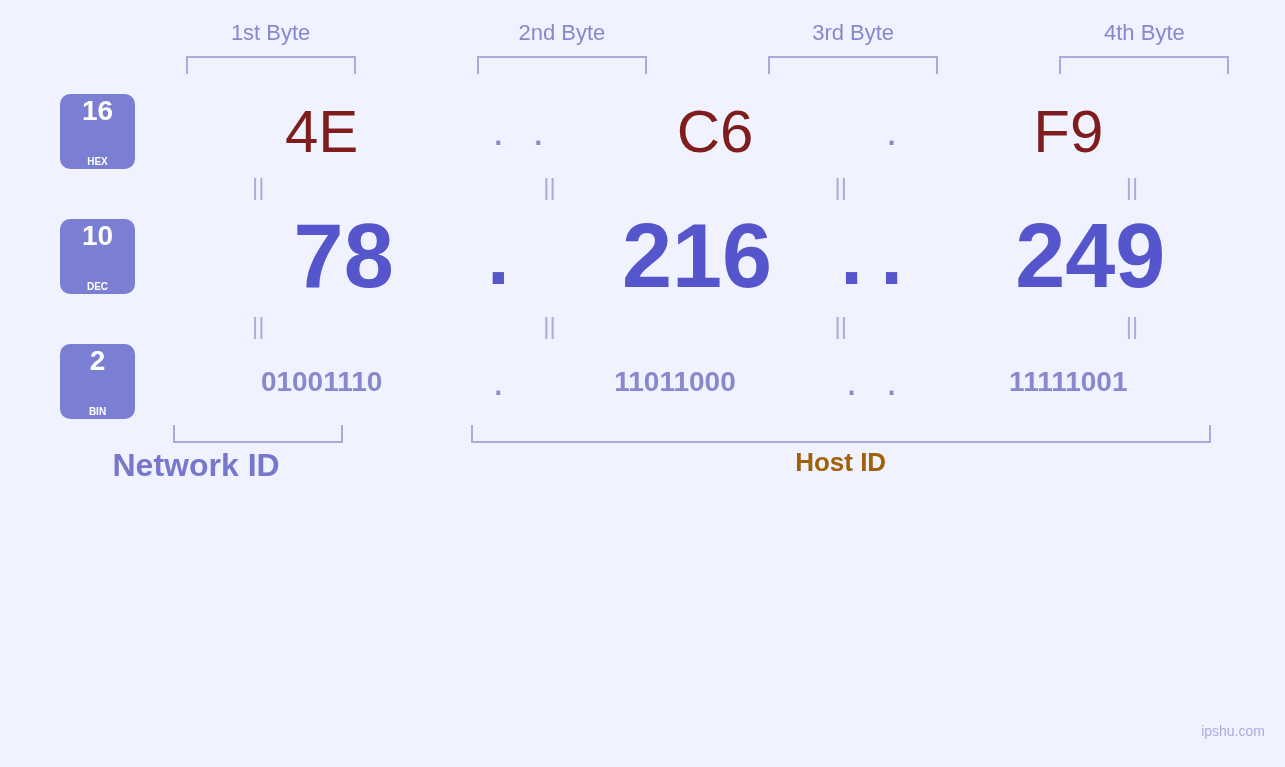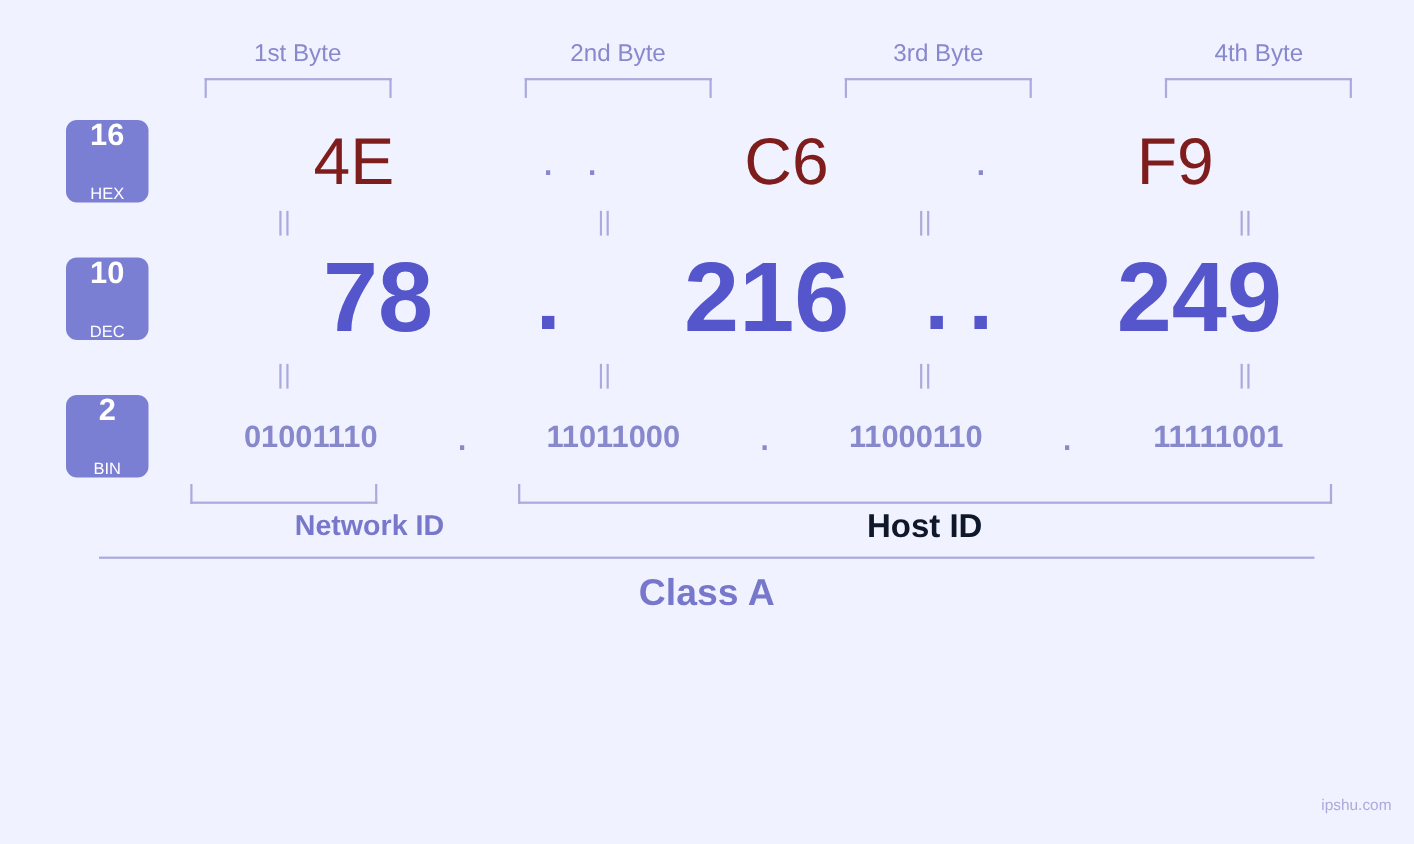--- a/index.html
+++ b/index.html
@@ -23,7 +23,7 @@
       display: flex;
       flex-direction: column;
       align-items: center;
-      padding: 35px 60px 10px 60px;
+      padding: 20px 60px 10px 60px;
       position: relative;
     }
 

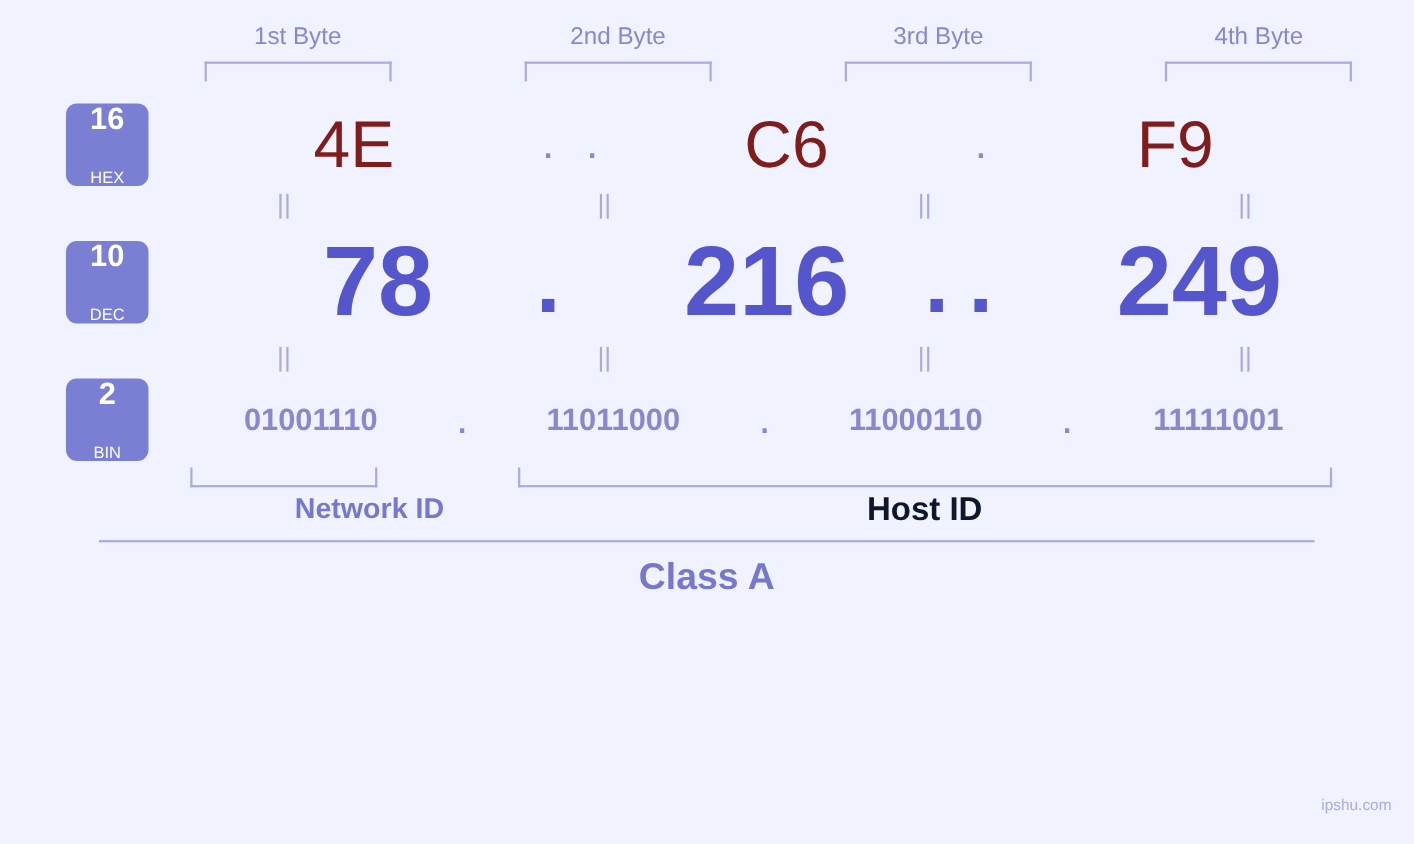--- a/index.html
+++ b/index.html
@@ -95,8 +95,8 @@
     }
 
     .base-label {
-      font-size: 15px;
-      font-weight: 400;
+      font-size: 10px;
+      font-weight: 700;
       margin-top: 2px;
     }
 

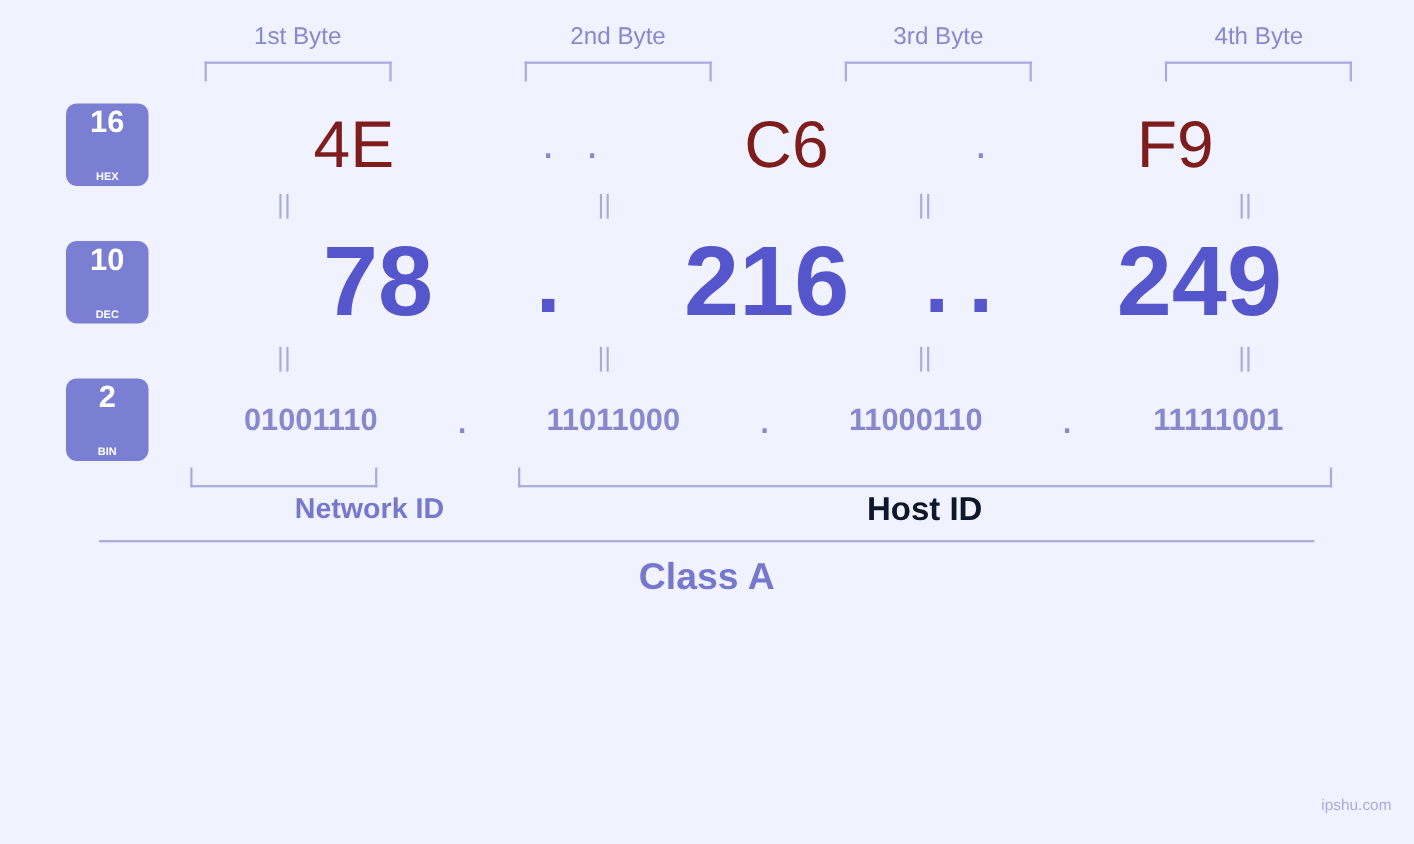--- a/index.html
+++ b/index.html
@@ -338,7 +338,6 @@
       <div class="dot-sep">.</div>
       <div class="byte-value"><span class="bin-val">11011000</span></div>
       <div class="dot-sep">.</div>
-      <div class="byte-value"><span class="bin-val">11000110</span></div>
       <div class="dot-sep">.</div>
       <div class="byte-value"><span class="bin-val">11111001</span></div>
     </div>

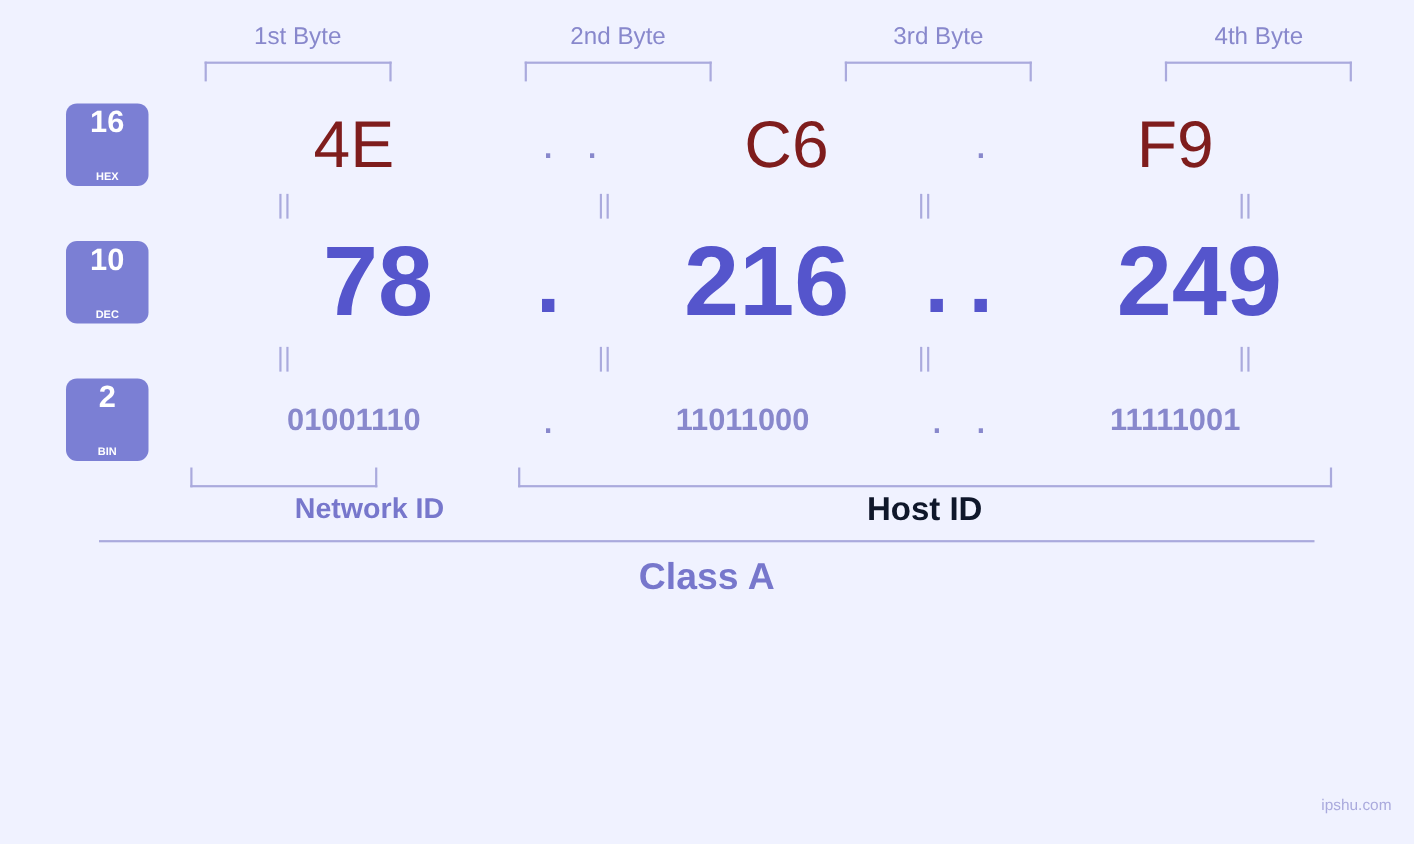--- a/index.html
+++ b/index.html
@@ -203,9 +203,9 @@
 
     .net-label {
       width: 25%;
-      text-align: right;
+      text-align: left;
       color: #7777cc;
-      font-size: 26px;
+      font-size: 32px;
       font-weight: 600;
     }
 

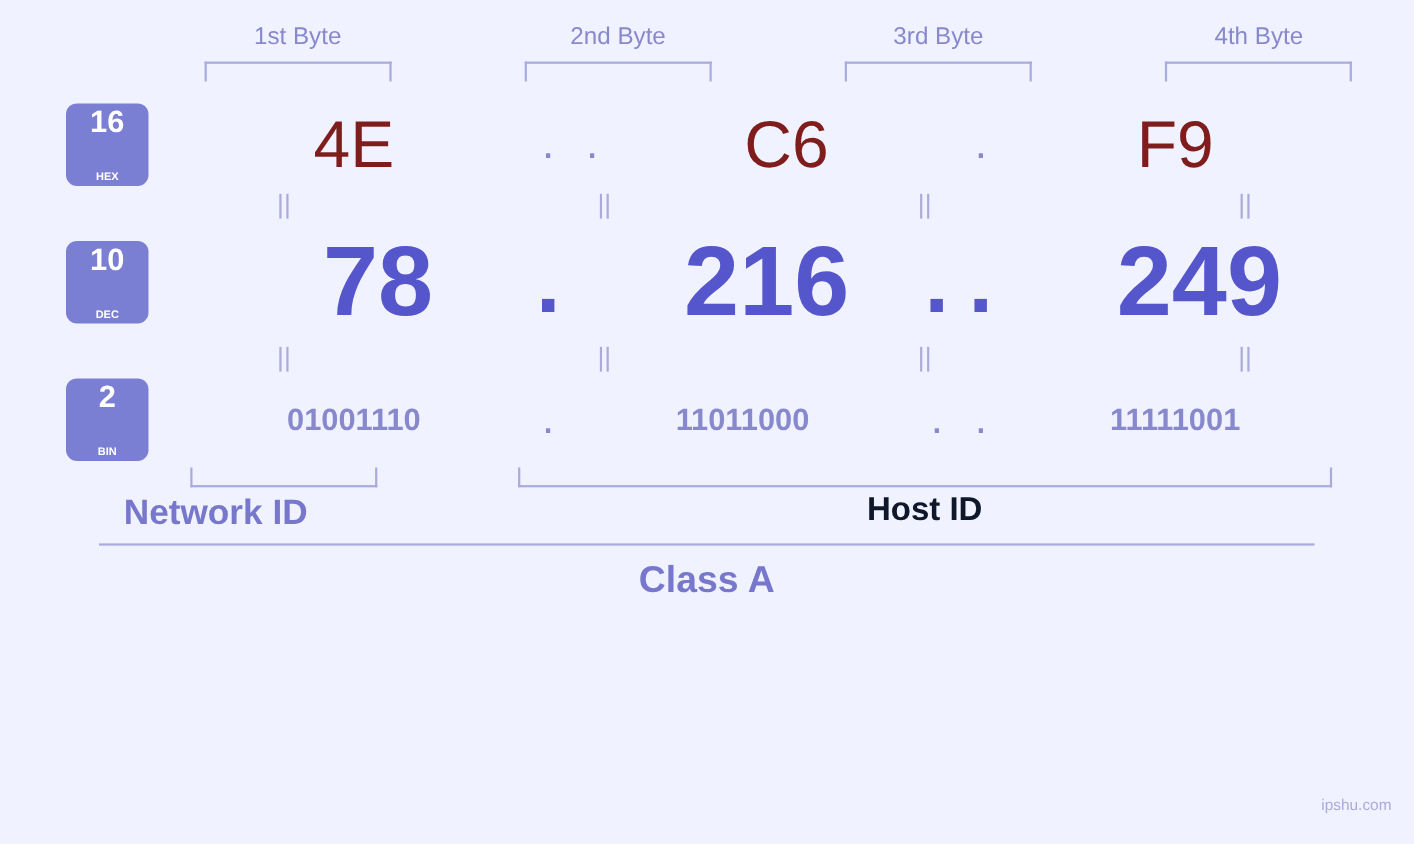--- a/index.html
+++ b/index.html
@@ -212,8 +212,8 @@
     .host-label {
       width: 75%;
       text-align: center;
-      color: #0f172a;
-      font-size: 30px;
+      color: #a16207;
+      font-size: 26px;
       font-weight: 600;
     }
 

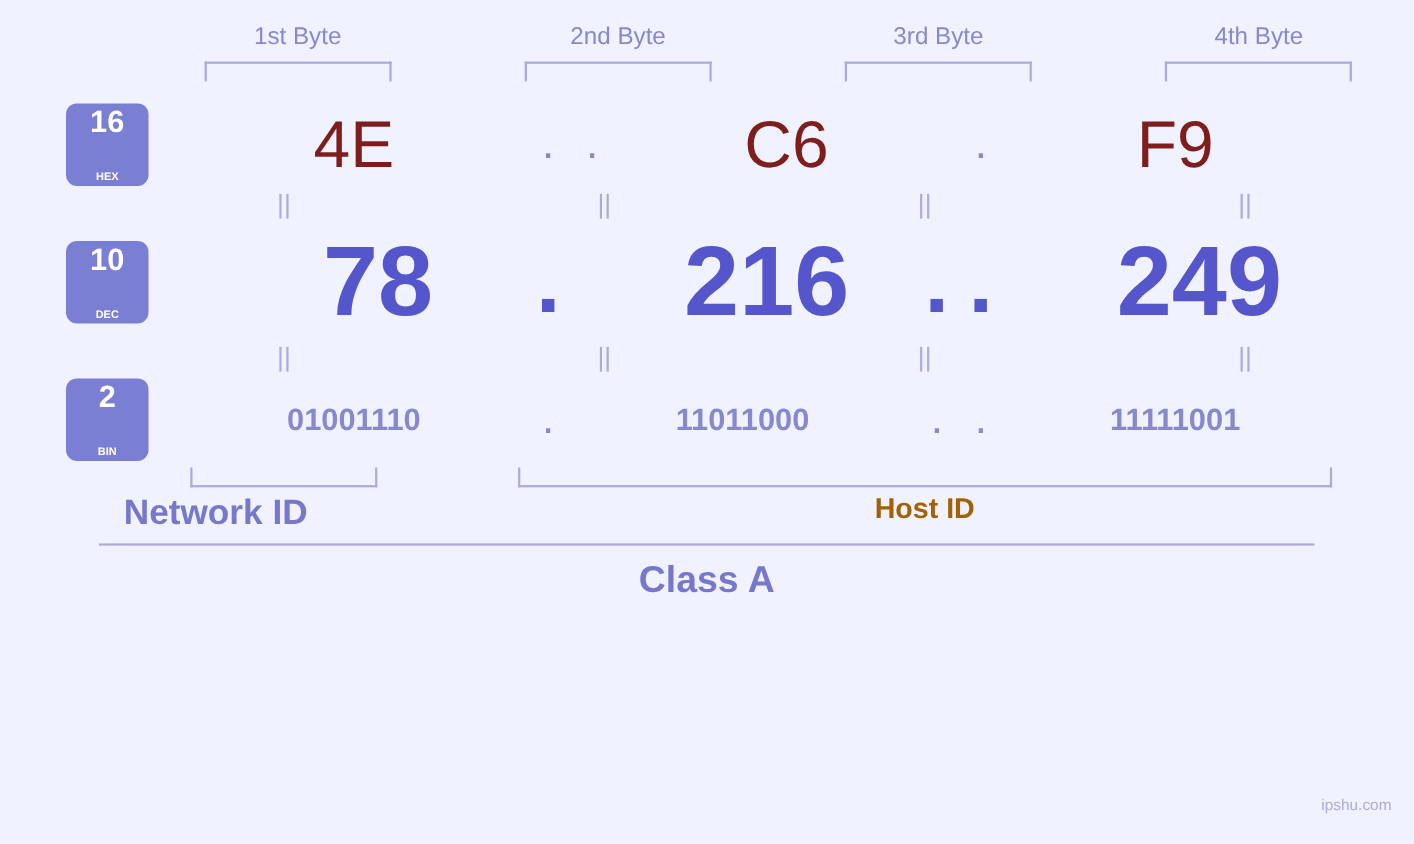--- a/index.html
+++ b/index.html
@@ -357,10 +357,6 @@
     <div class="host-label">Host ID</div>
   </div>
 
-  <div class="class-row">
-    <div class="class-line"></div>
-    <div class="class-label">Class A</div>
-  </div>
 
   <div class="watermark">ipshu.com</div>
 

